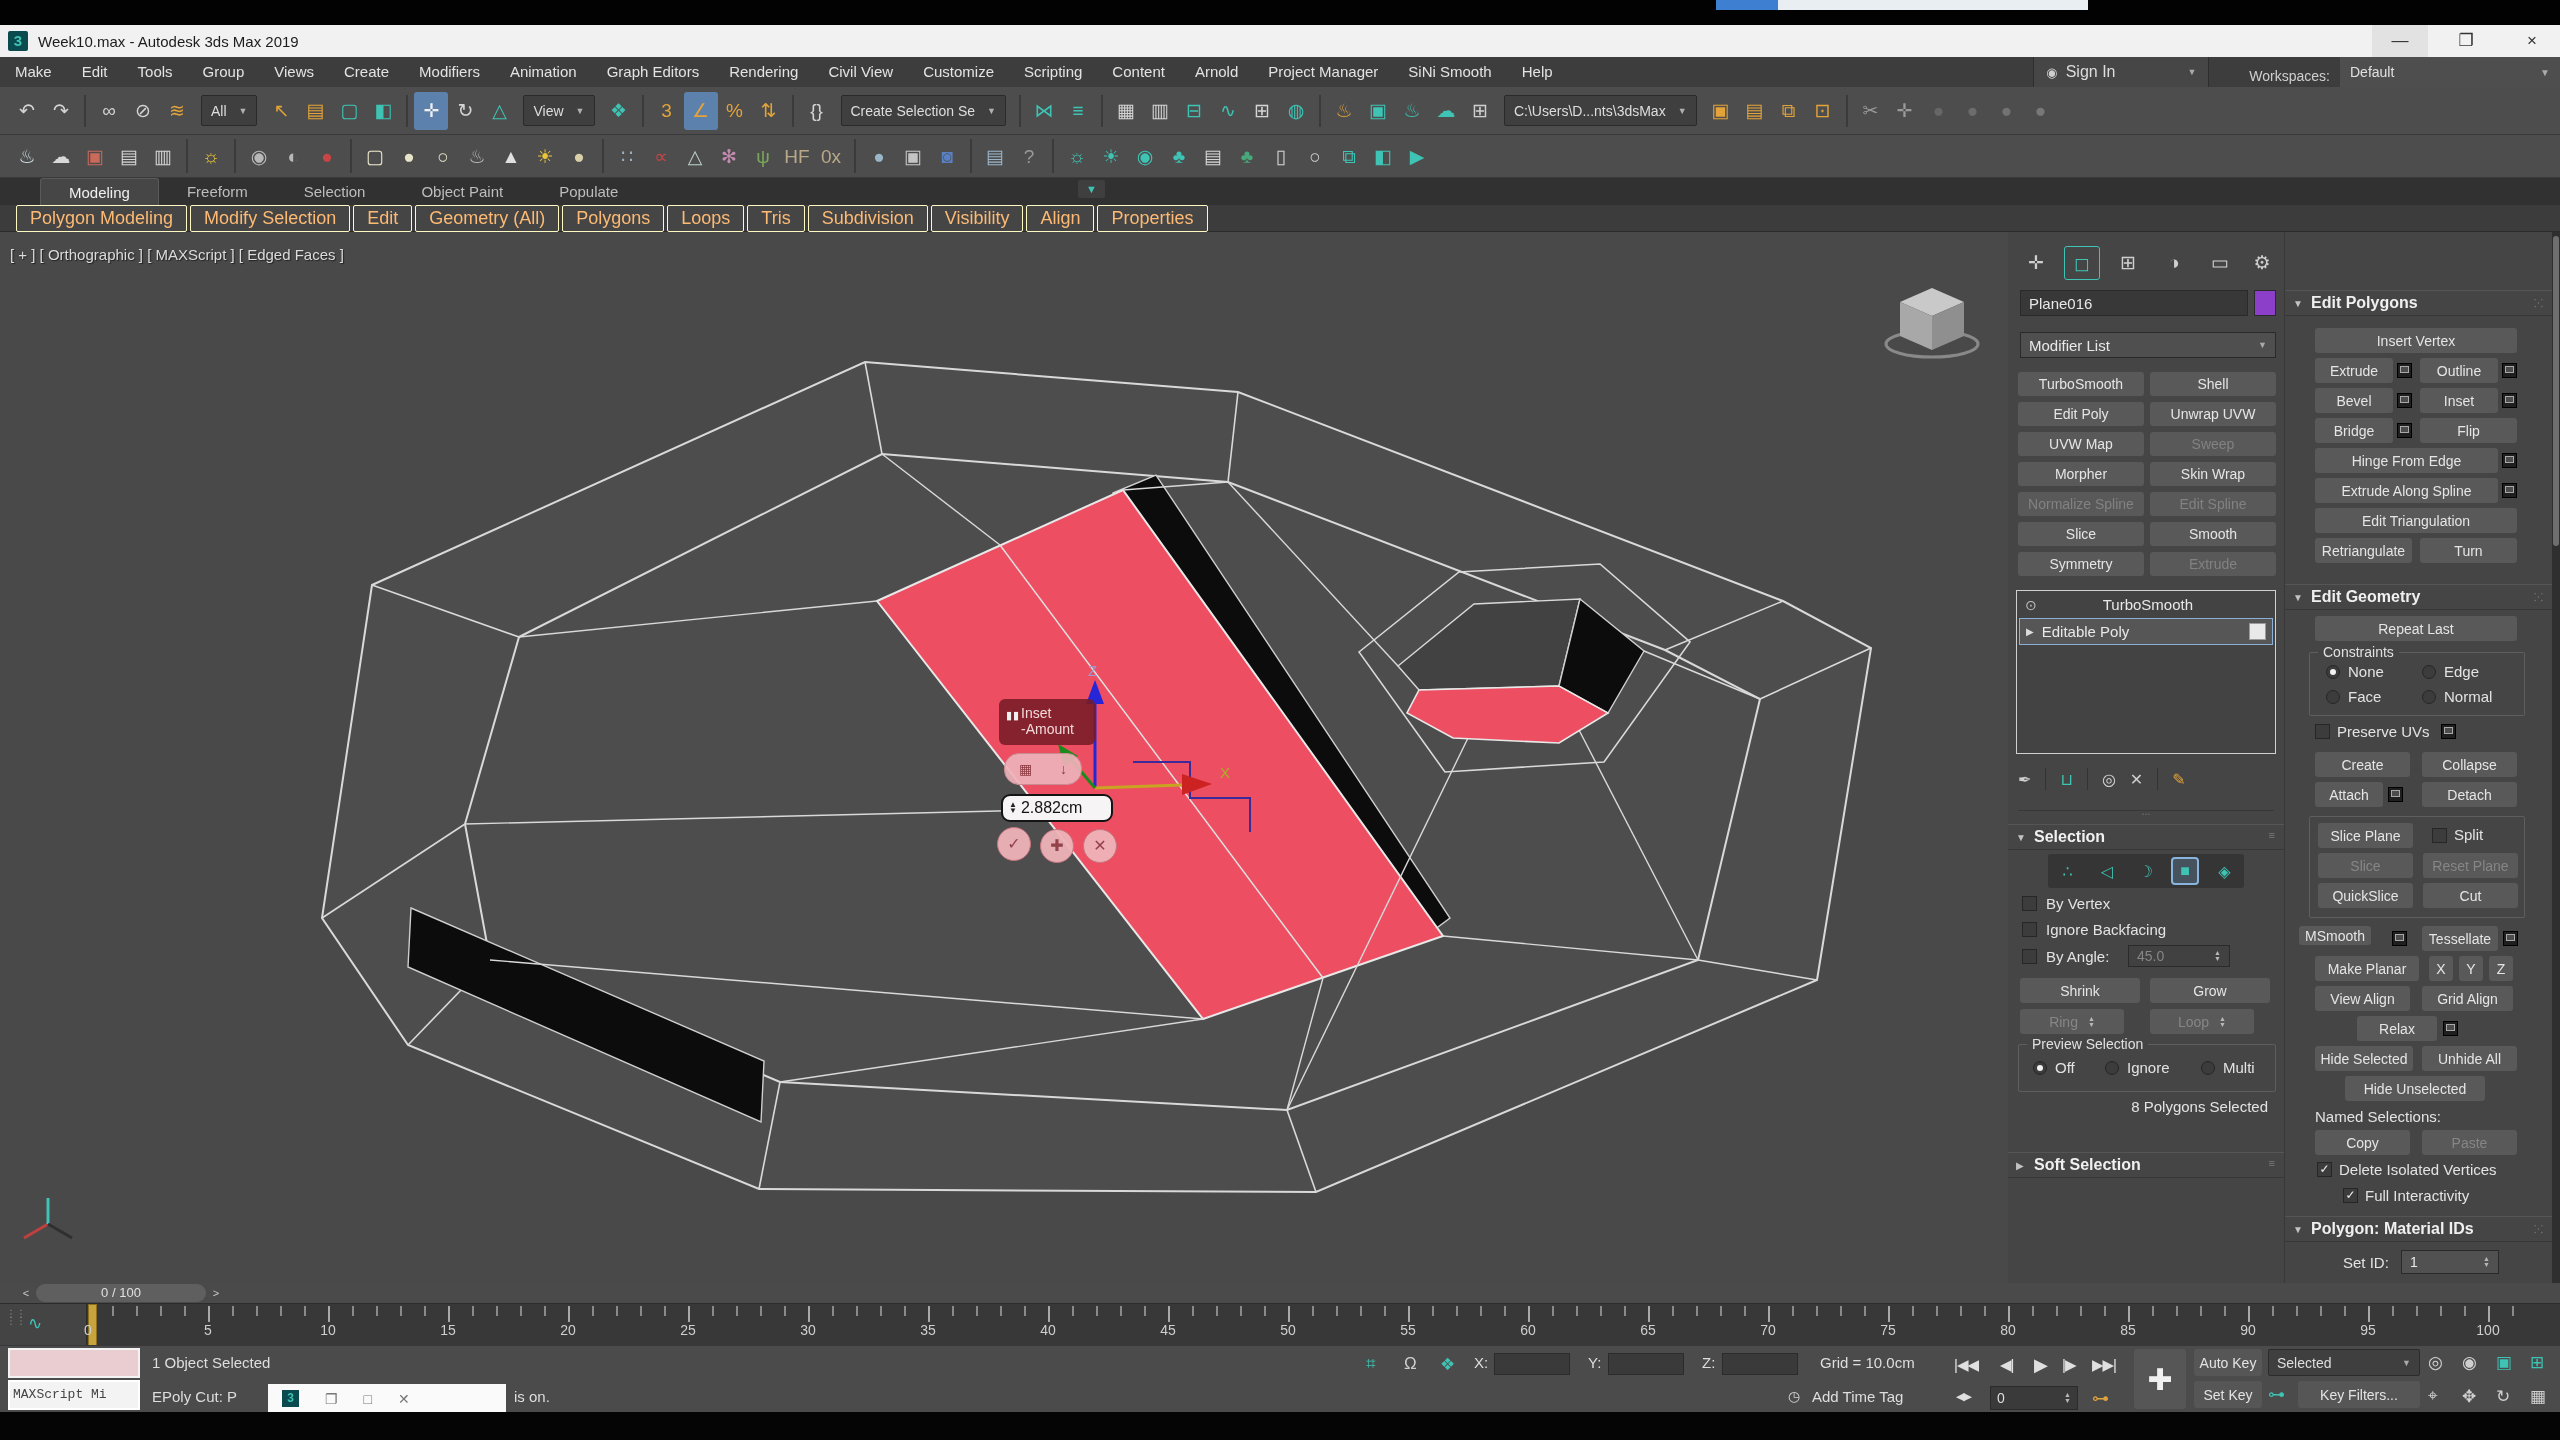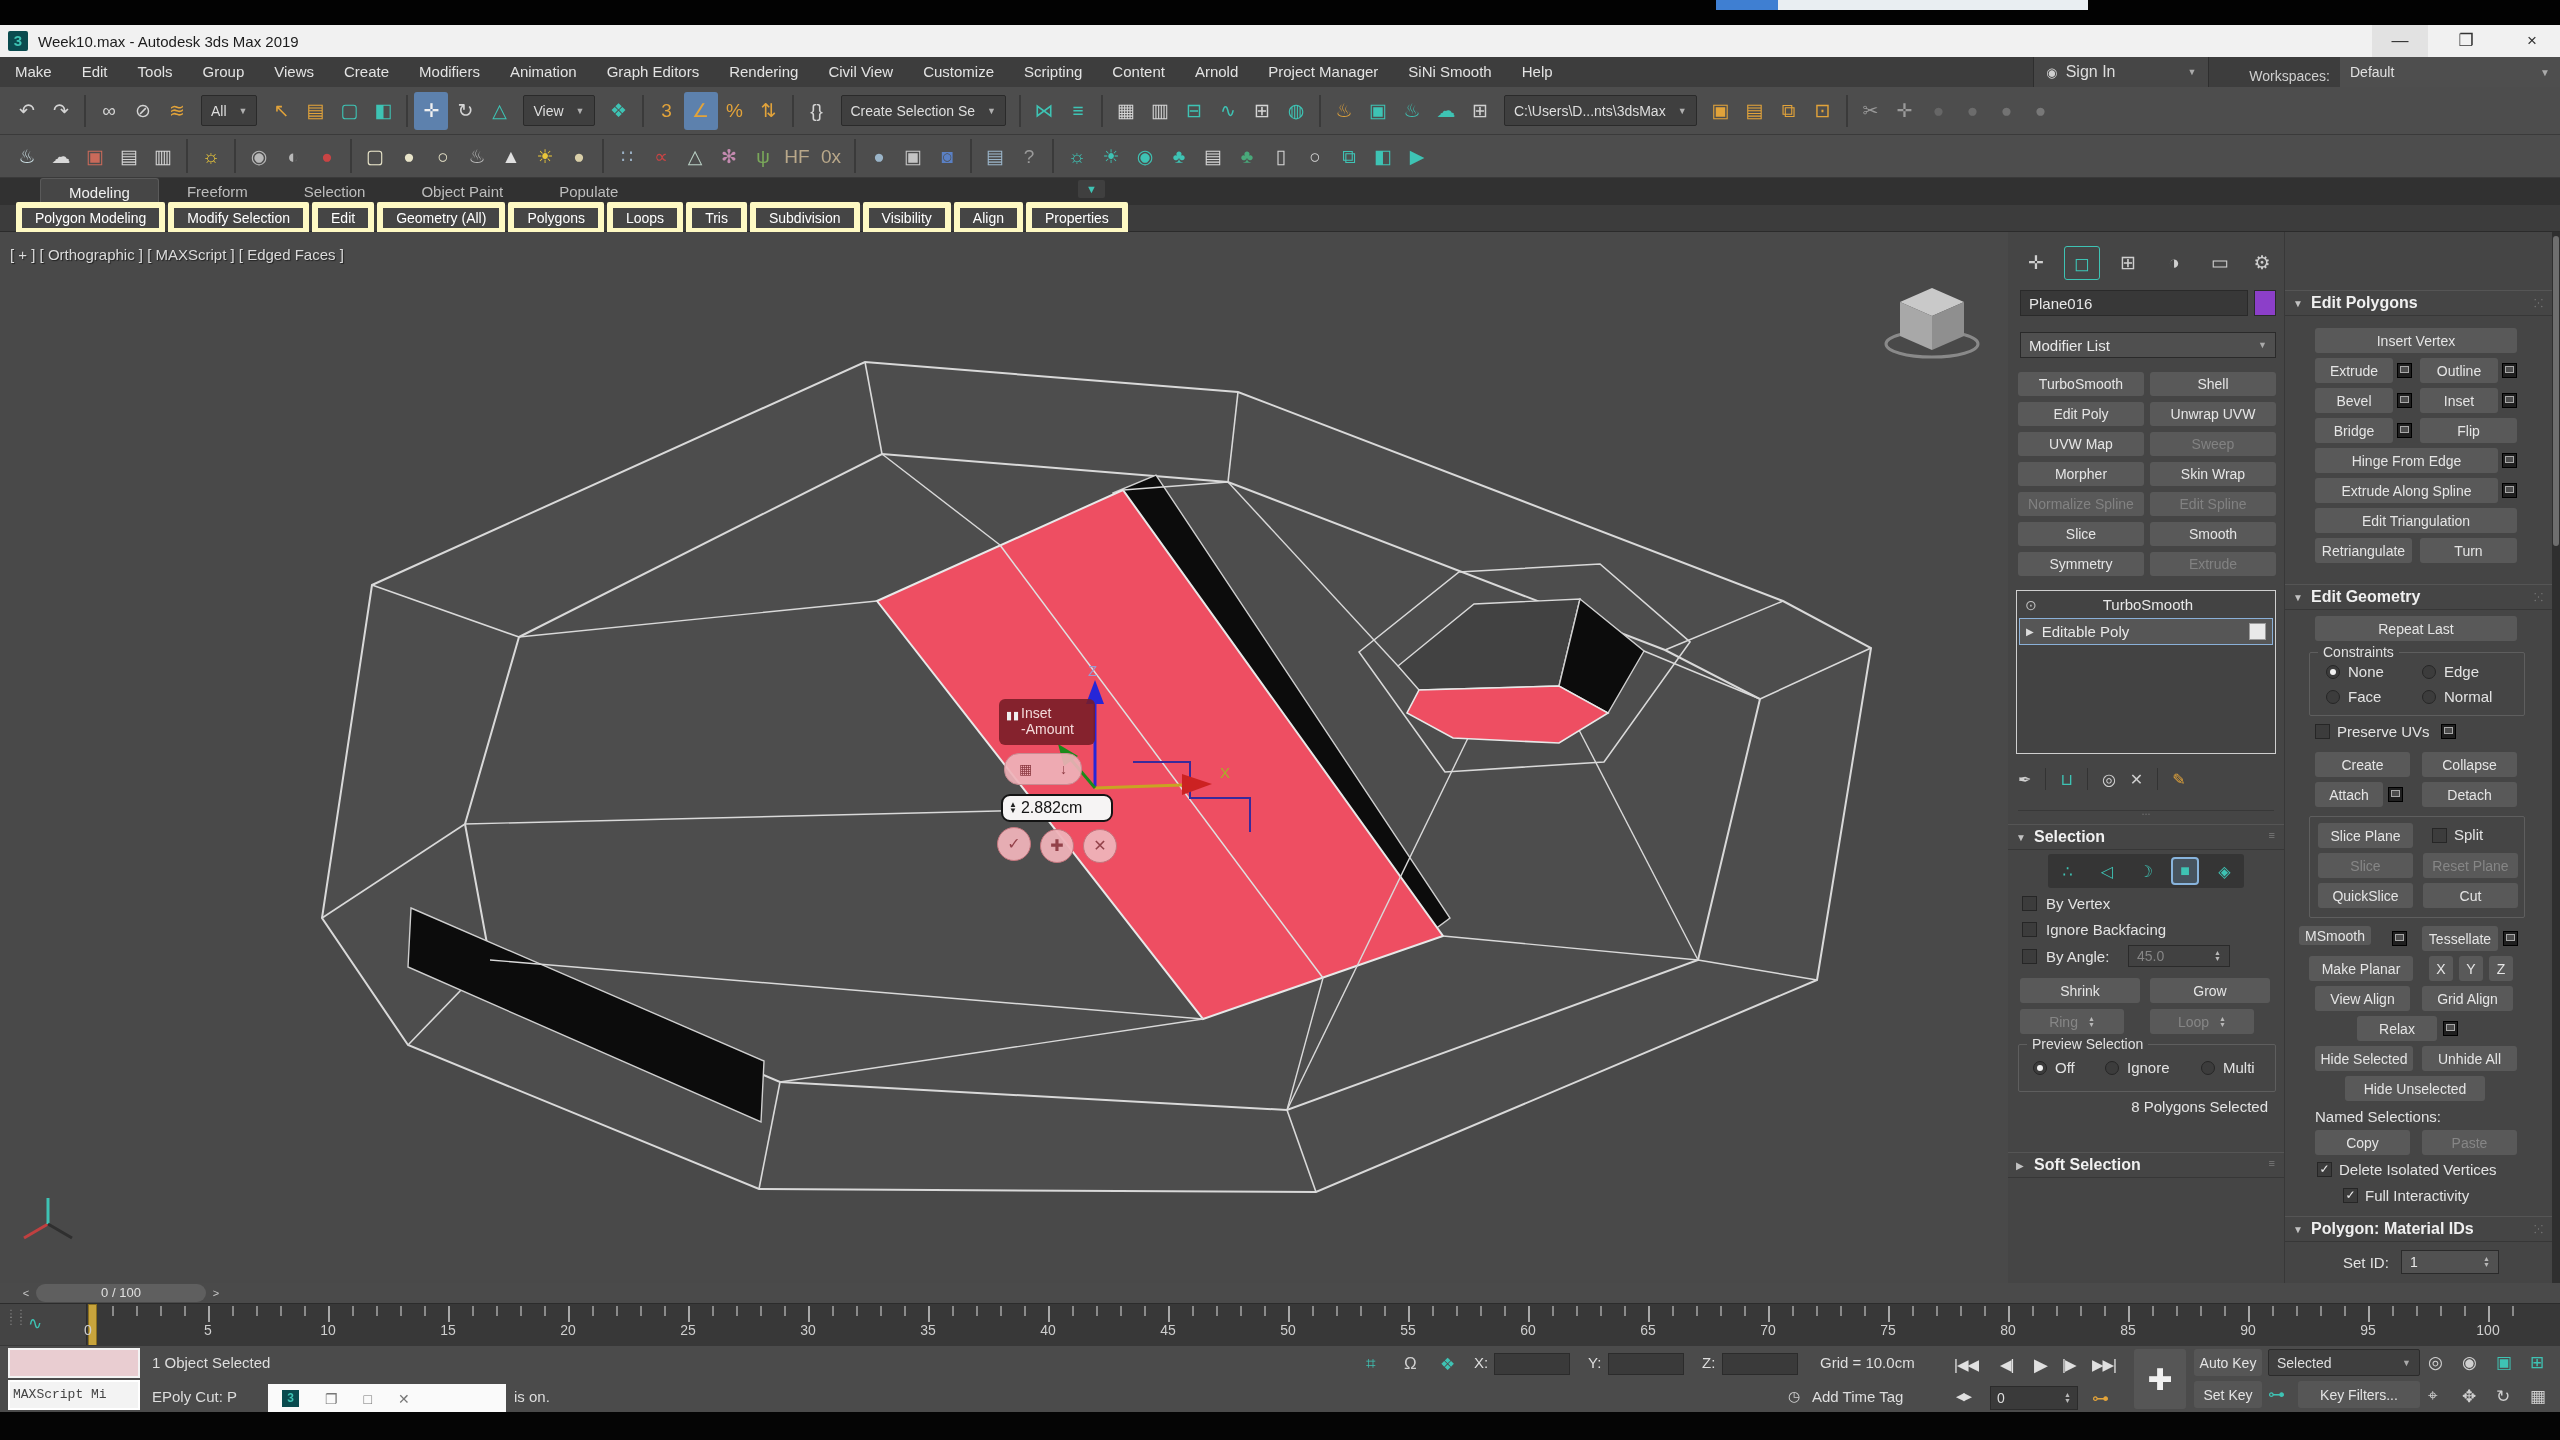--- a/index.html
+++ b/index.html
@@ -45,7 +45,7 @@
   .rtab.active{background:#464646;color:#f0f0f0;border:1px solid #5a5a5a;border-bottom:none;border-radius:3px 3px 0 0;}
   #ribbon-min{margin-left:18px;background:#3f3f3f;border-radius:2px;color:#3ec3b4;font-size:11px;padding:3px 8px;margin-bottom:2px;}
   #ribbonpanels{left:0;top:205px;width:2560px;height:27px;background:#3c3c3c;display:flex;align-items:center;border-bottom:1px solid #2b2b2b;padding-left:16px;box-sizing:border-box;}
-  .rpanel{font-size:14px;color:#ffffff;padding:2px 13px;background:#454545;border:6px solid #fef9c3;border-radius:2px;margin-right:3px;white-space:nowrap;}
+  .rpanel{font-size:18px;color:#fdba74;padding:2px 13px;background:#454545;border:1px solid #fef9c3;border-radius:2px;margin-right:3px;white-space:nowrap;}
   
   #viewport{left:0;top:232px;width:2008px;height:1051px;background:#494949;border-right:1px solid #2e2e2e;}
   #vp-label{left:10px;top:14px;font-size:15px;color:#dcdcdc;text-shadow:1px 1px 1px #222;}

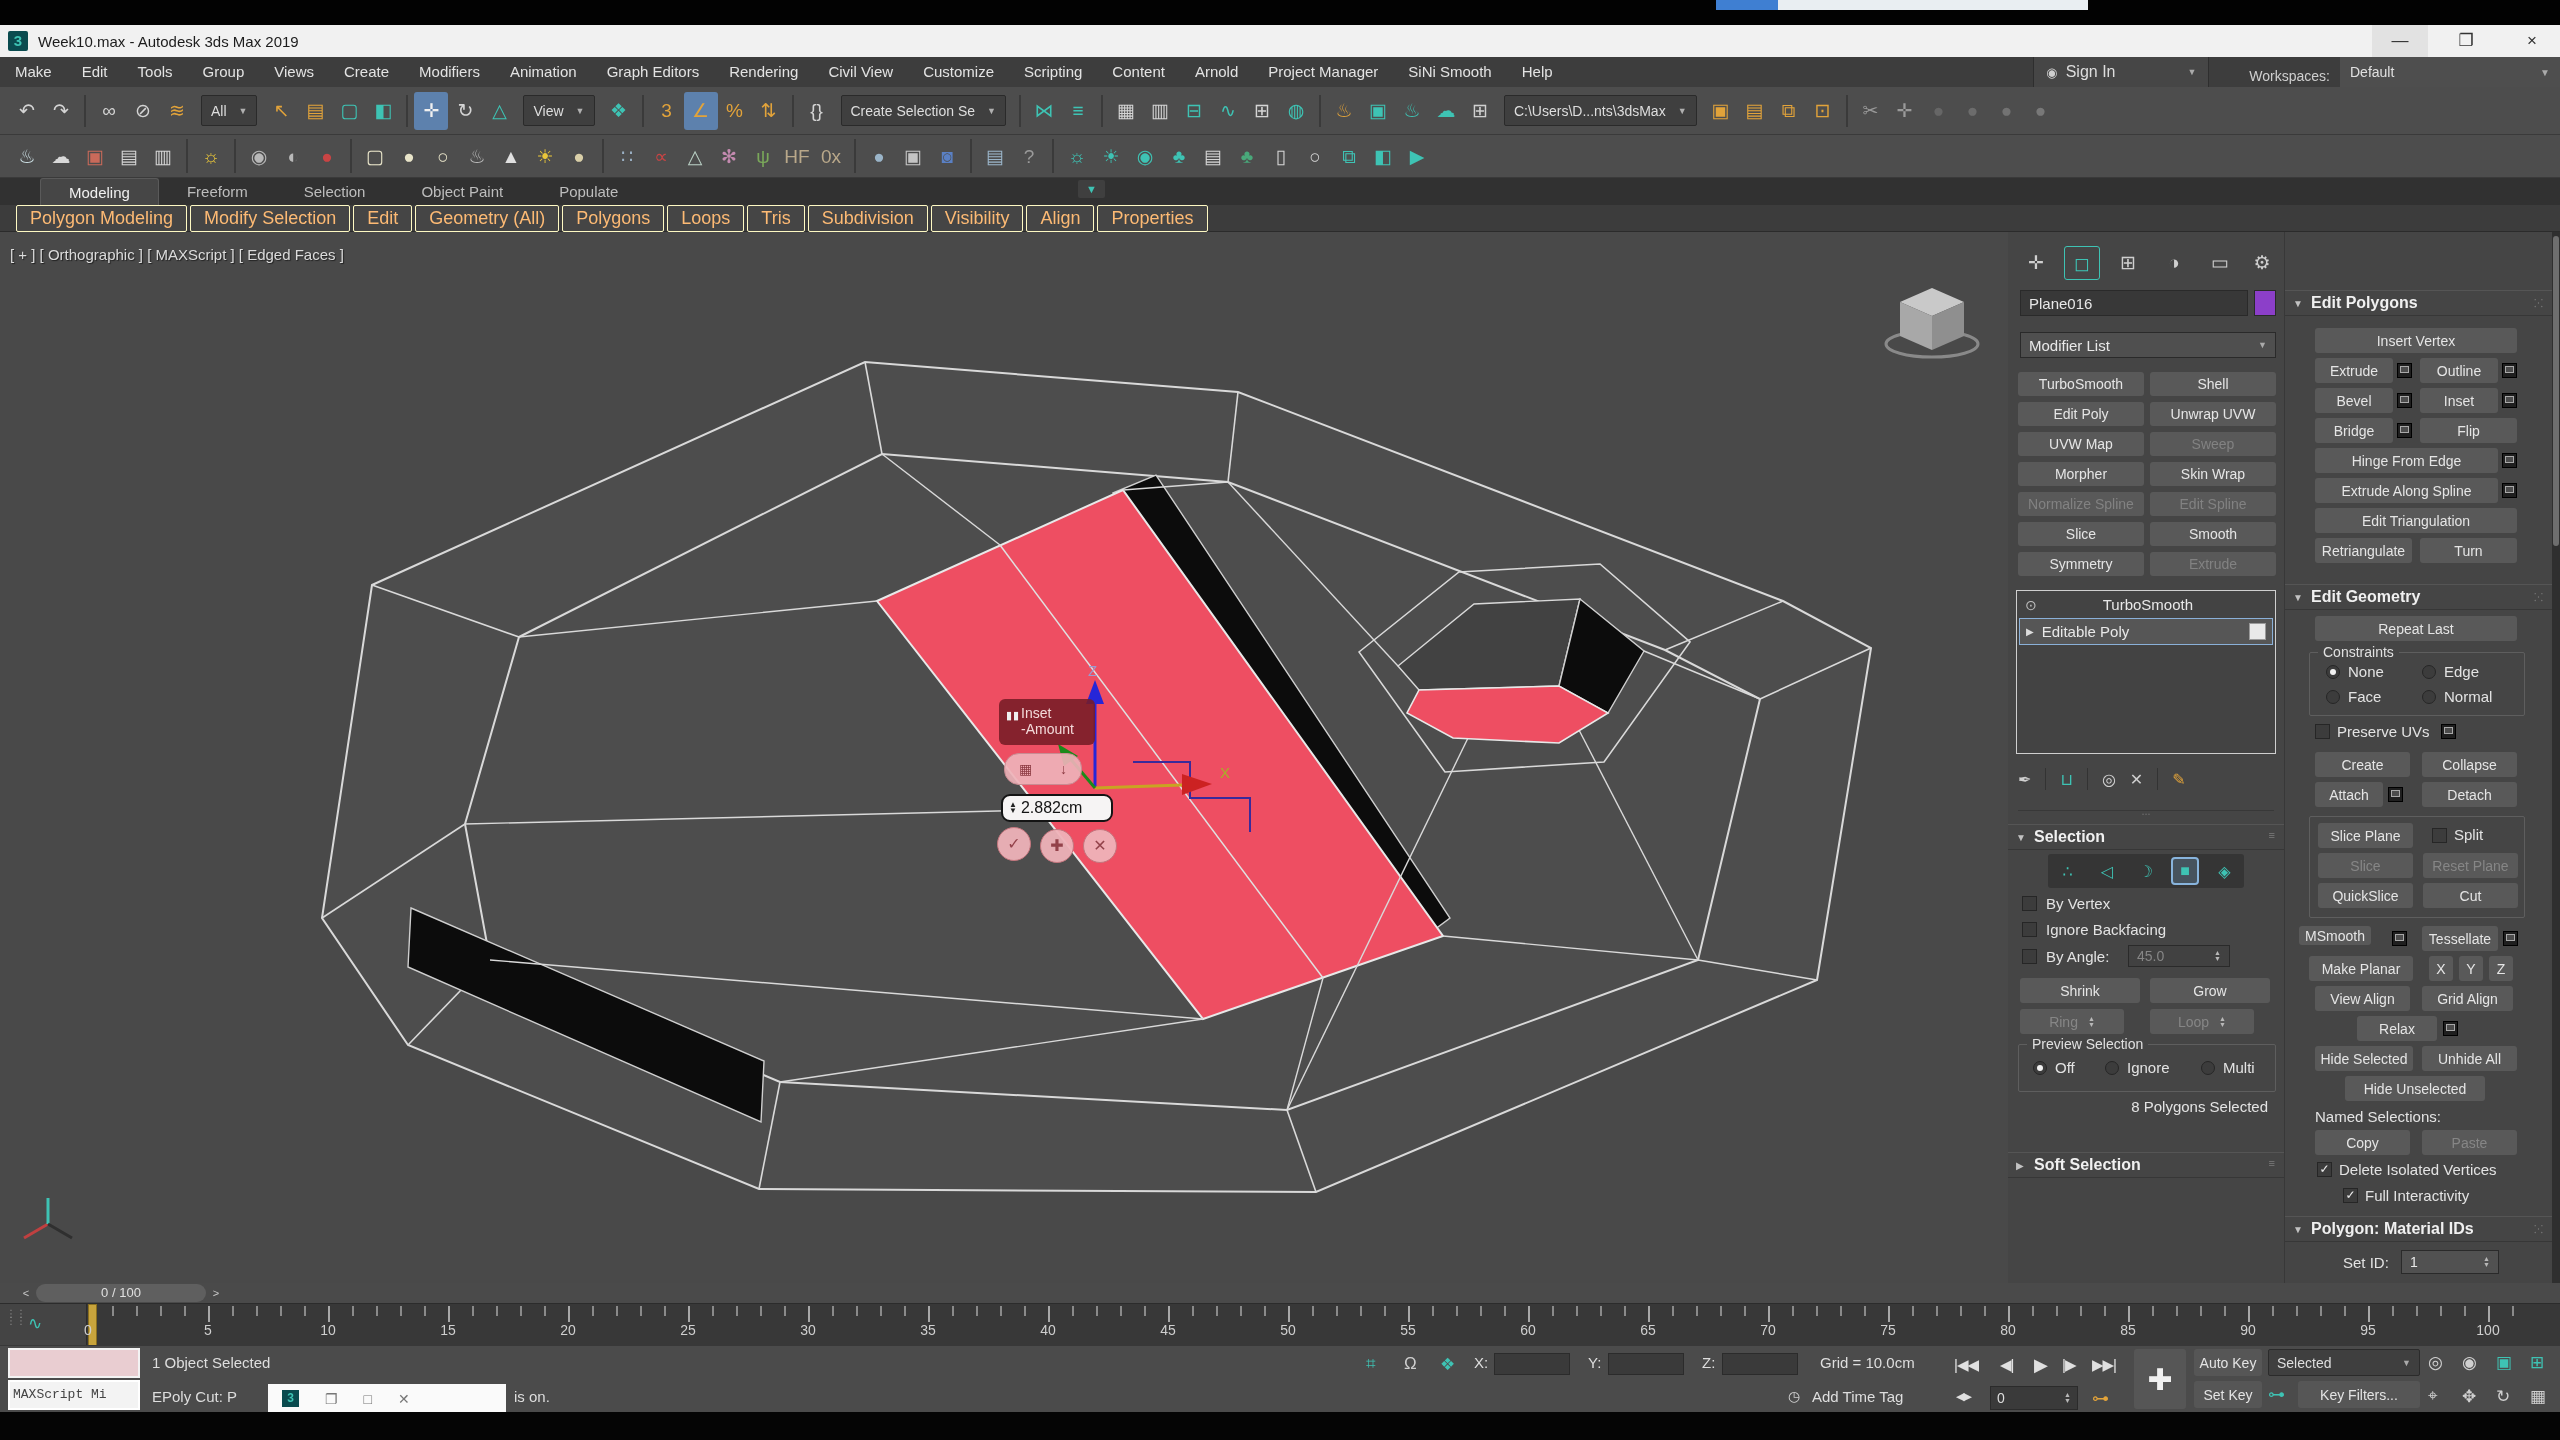--- a/index.html
+++ b/index.html
@@ -995,7 +995,7 @@
     <span class="setbox abs" style="left:107px;top:699px;"></span>
     <span class="btn abs" style="left:137px;top:694px;width:76px;height:25px;">Tessellate</span>
     <span class="setbox abs" style="left:218px;top:699px;"></span>
-    <span class="btn abs" style="left:24px;top:724px;width:104px;height:25px;">Make Planar</span>
+    <span class="btn abs" style="left:30px;top:724px;width:104px;height:25px;">Make Planar</span>
     <span class="btn abs" style="left:144px;top:724px;width:24px;height:25px;">X</span>
     <span class="btn abs" style="left:174px;top:724px;width:24px;height:25px;">Y</span>
     <span class="btn abs" style="left:204px;top:724px;width:24px;height:25px;">Z</span>

